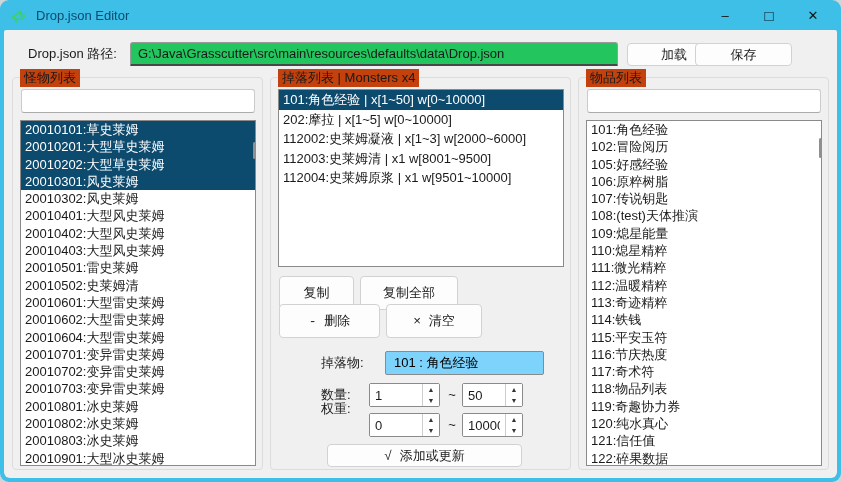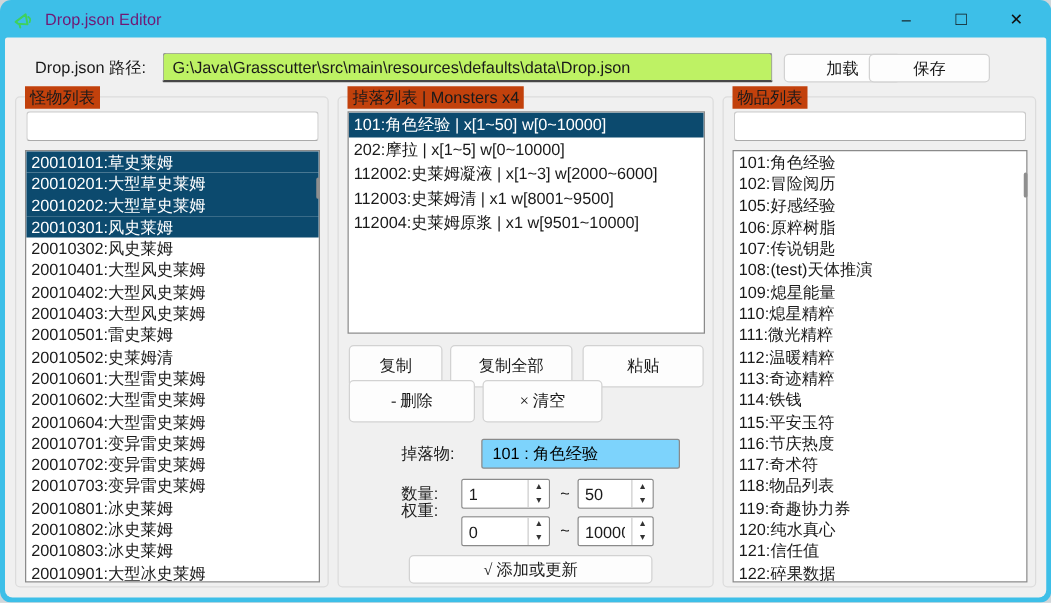--- a/index.html
+++ b/index.html
@@ -13,7 +13,7 @@
   .titlebar { position:absolute; left:0; top:0; width:100%; height:30px;
               display:flex; align-items:center; }
   .titlebar .app-icon { margin-left:10px; width:18px; height:18px; display:flex; align-items:center; }
-  .titlebar .title { margin-left:8px; font-size:13px; color:#701a75; }
+  .titlebar .title { margin-left:8px; font-size:13px; color:#0c4a6e; }
   .win-controls { margin-left:auto; margin-right:6px; display:flex; height:30px; }
   .win-btn { width:44px; height:30px; display:flex; align-items:center; justify-content:center;
              font-size:13px; color:#111; cursor:default; }

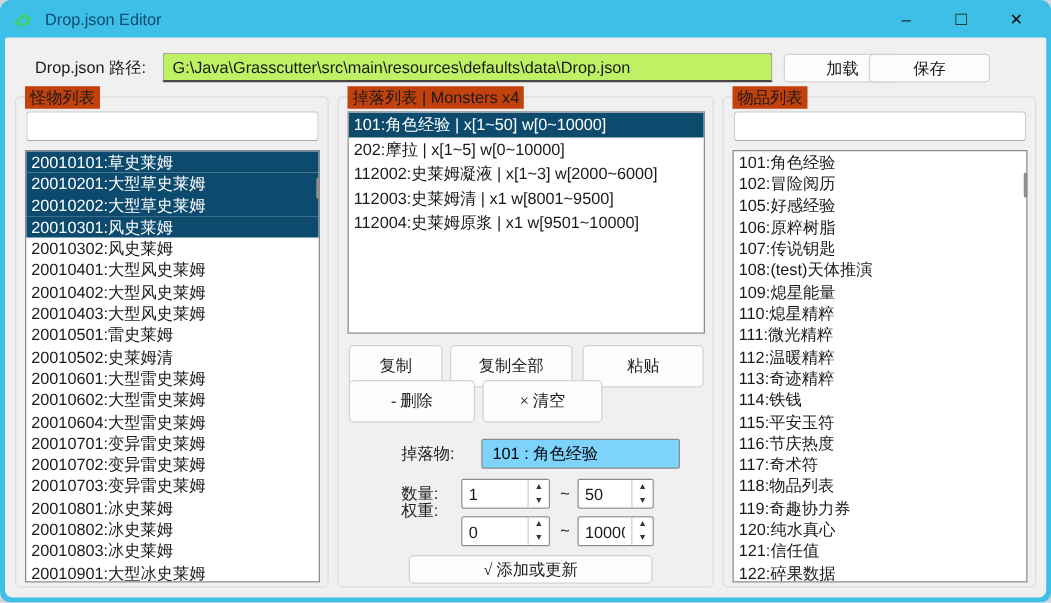--- a/index.html
+++ b/index.html
@@ -26,7 +26,7 @@
   
   .path-label { position:absolute; left:24px; top:12px; height:24px; line-height:24px; }
   .path-input { position:absolute; left:126px; top:12px; width:488px; height:24px;
-                background:#bef264; border:1px solid #9a9a9a; border-bottom:2px solid #474747;
+                background:#22c55e; border:1px solid #9a9a9a; border-bottom:2px solid #474747;
                 border-radius:3px 3px 1px 1px; padding:0 7px; font:inherit; color:#1a1a1a; }
   .btn { background:#fdfdfd; border:1px solid #d2d2d2; border-radius:4px;
          font-family:Liberation Serif, serif; font-size:13px; color:#1a1a1a; text-align:center; }

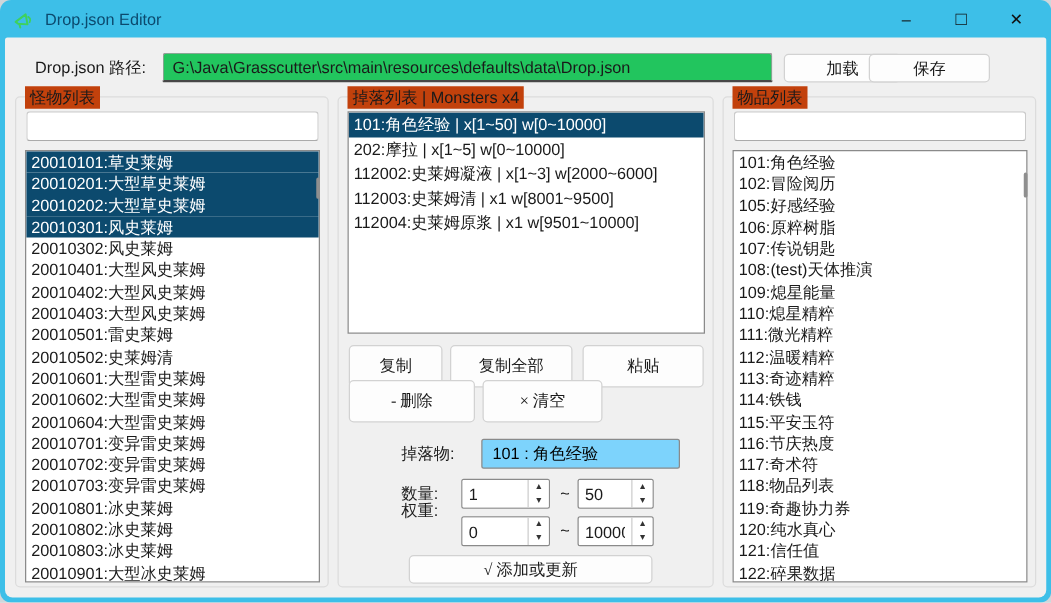--- a/index.html
+++ b/index.html
@@ -29,7 +29,7 @@
                 background:#22c55e; border:1px solid #9a9a9a; border-bottom:2px solid #474747;
                 border-radius:3px 3px 1px 1px; padding:0 7px; font:inherit; color:#1a1a1a; }
   .btn { background:#fdfdfd; border:1px solid #d2d2d2; border-radius:4px;
-         font-family:Liberation Serif, serif; font-size:13px; color:#1a1a1a; text-align:center; }
+         font-family:Liberation Mono, monospace; font-size:13px; color:#1a1a1a; text-align:center; }
   .btn-load { position:absolute; left:623px; top:13px; width:94px; height:23px; }
   .btn-save { position:absolute; left:691px; top:13px; width:97px; height:23px; }
 

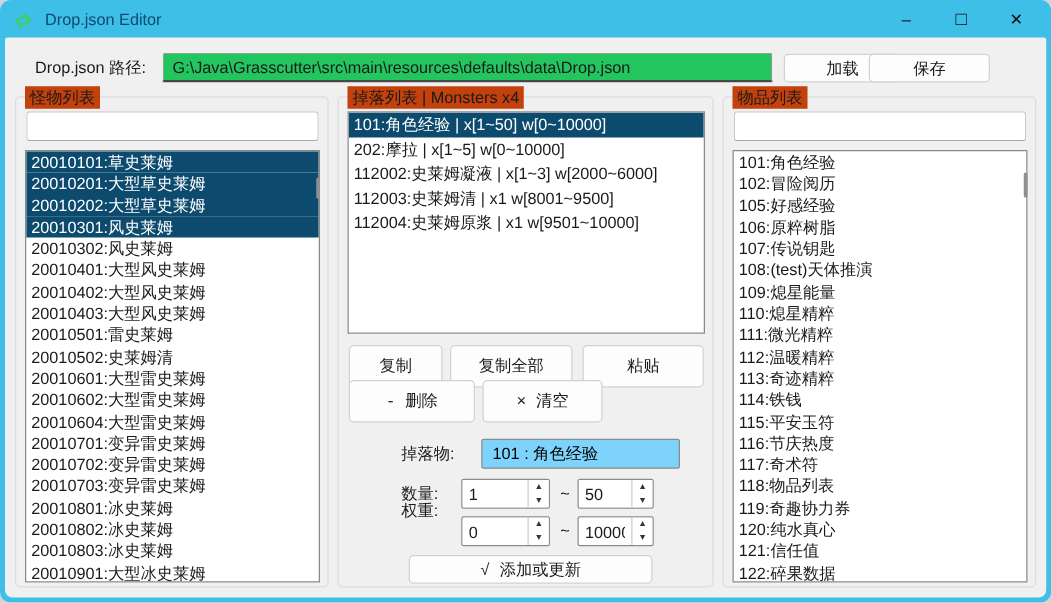--- a/index.html
+++ b/index.html
@@ -143,7 +143,6 @@
 
       <button class="btn mid-btn" style="left:8px;  top:198px; width:75px;">复制</button>
       <button class="btn mid-btn" style="left:89px; top:198px; width:98px;">复制全部</button>
-      <button class="btn mid-btn" style="left:195px; top:198px; width:97px;">粘贴</button>
       <button class="btn mid-btn" style="left:8px;  top:226px; width:101px;">- 删除</button>
       <button class="btn mid-btn" style="left:115px; top:226px; width:96px;">× 清空</button>
 

